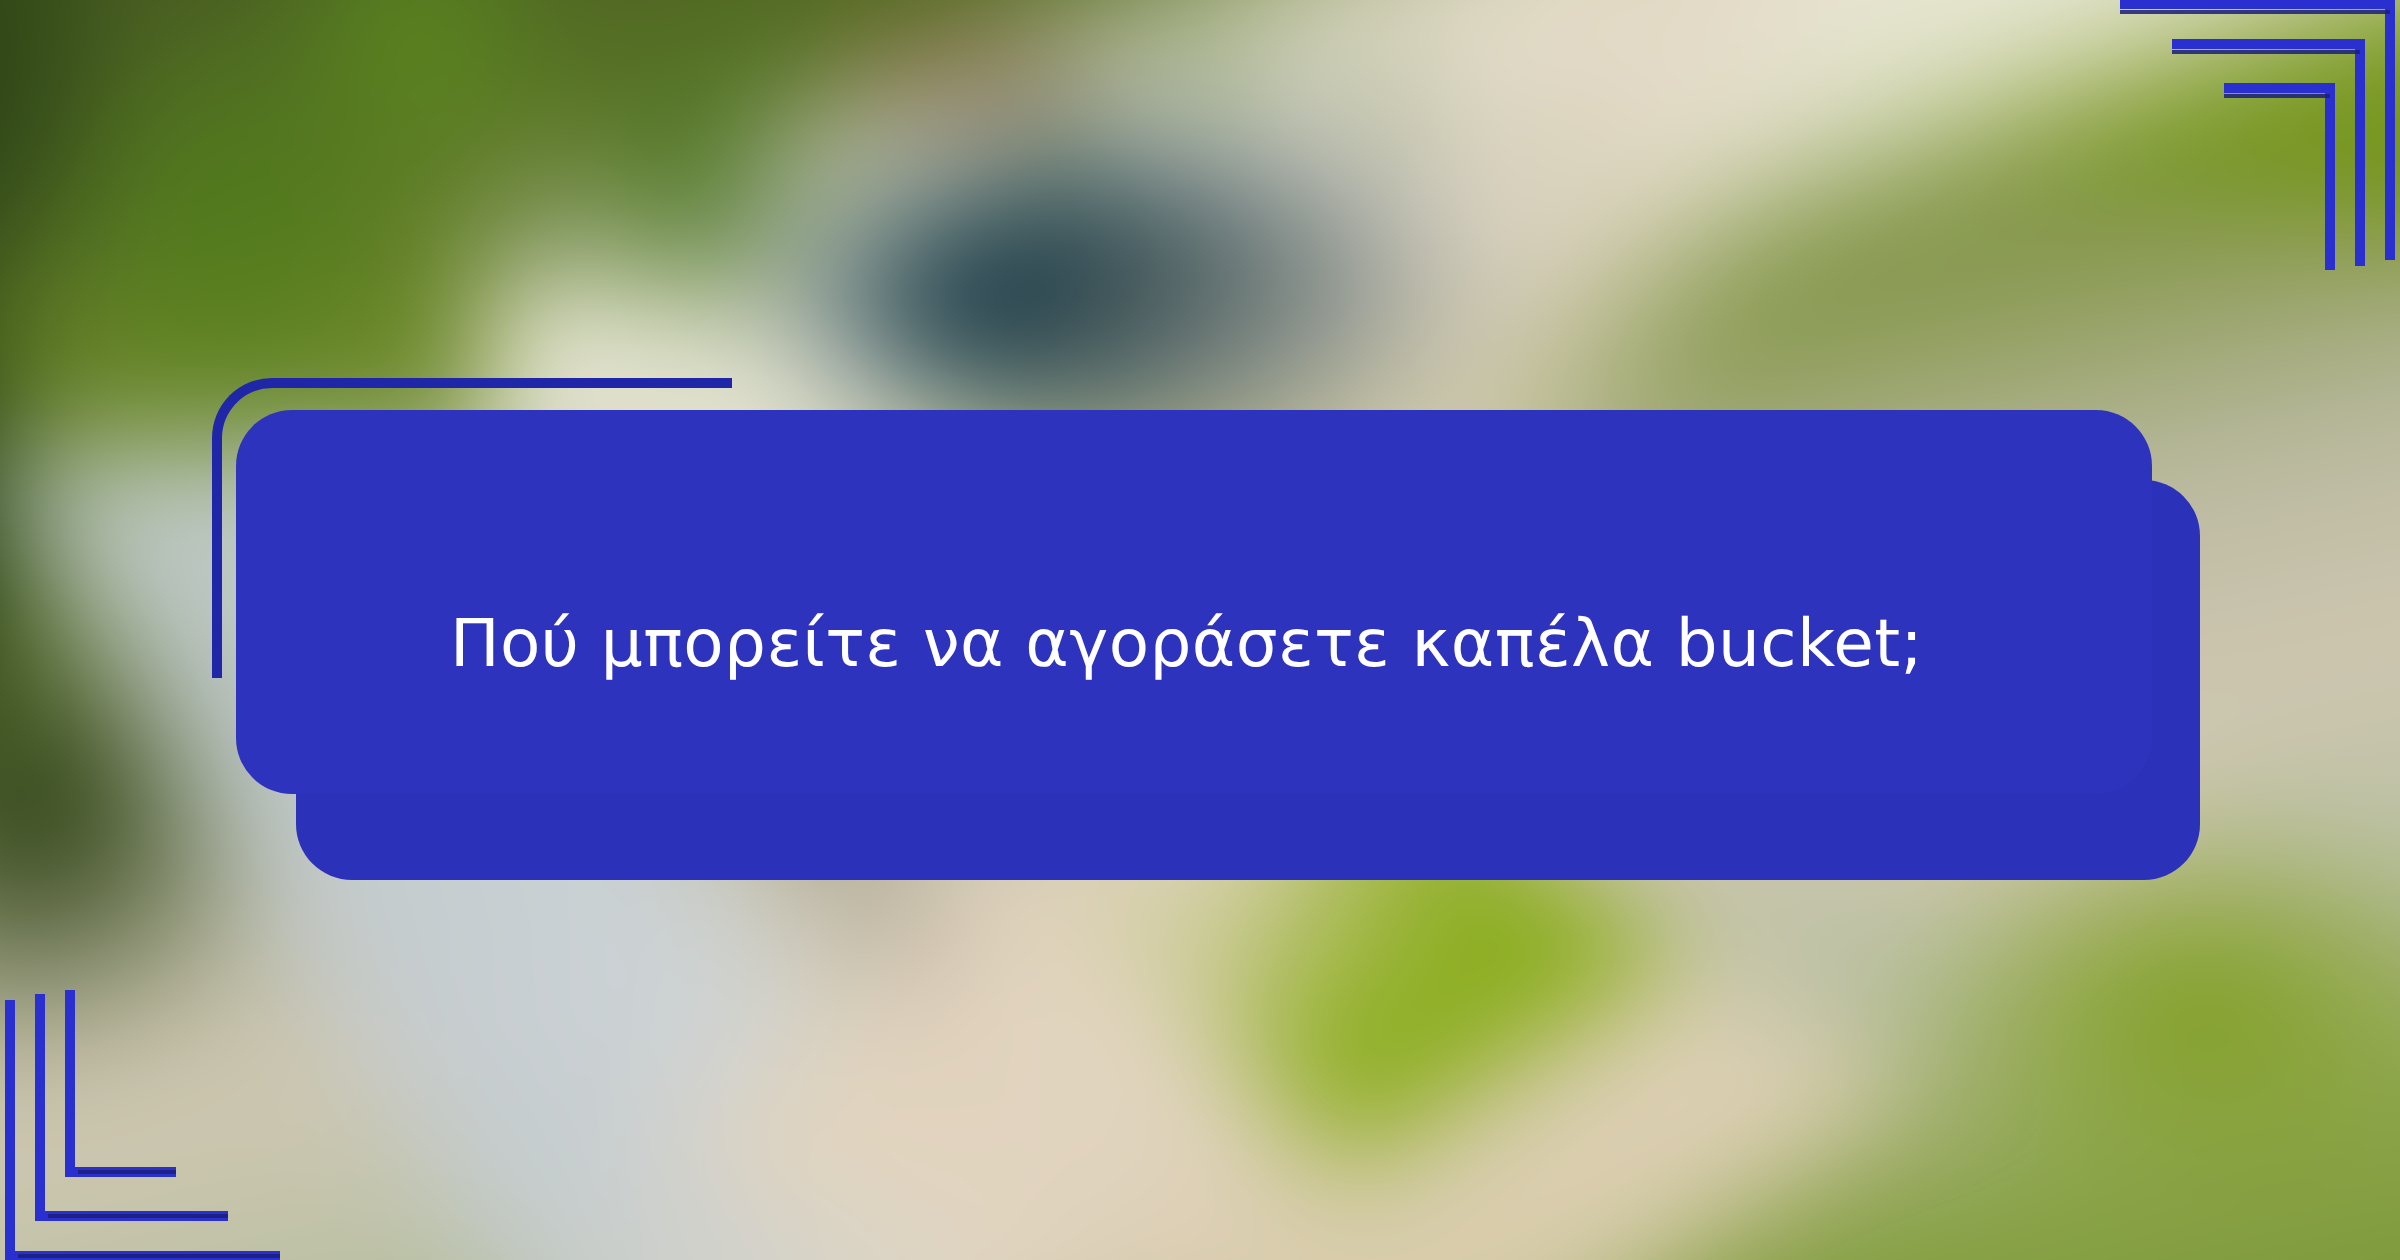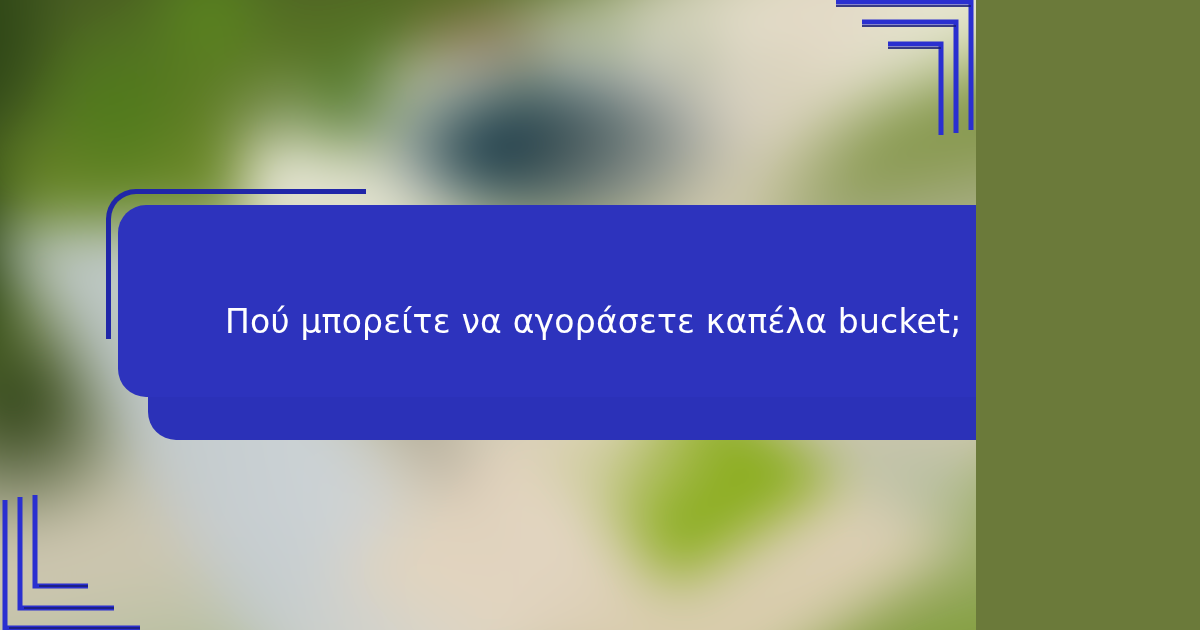--- a/index.html
+++ b/index.html
@@ -14,7 +14,7 @@
 
   #stage {
     position: relative;
-    width: 976px;
+    width: 1200px;
     height: 630px;
     overflow: hidden;
   }

